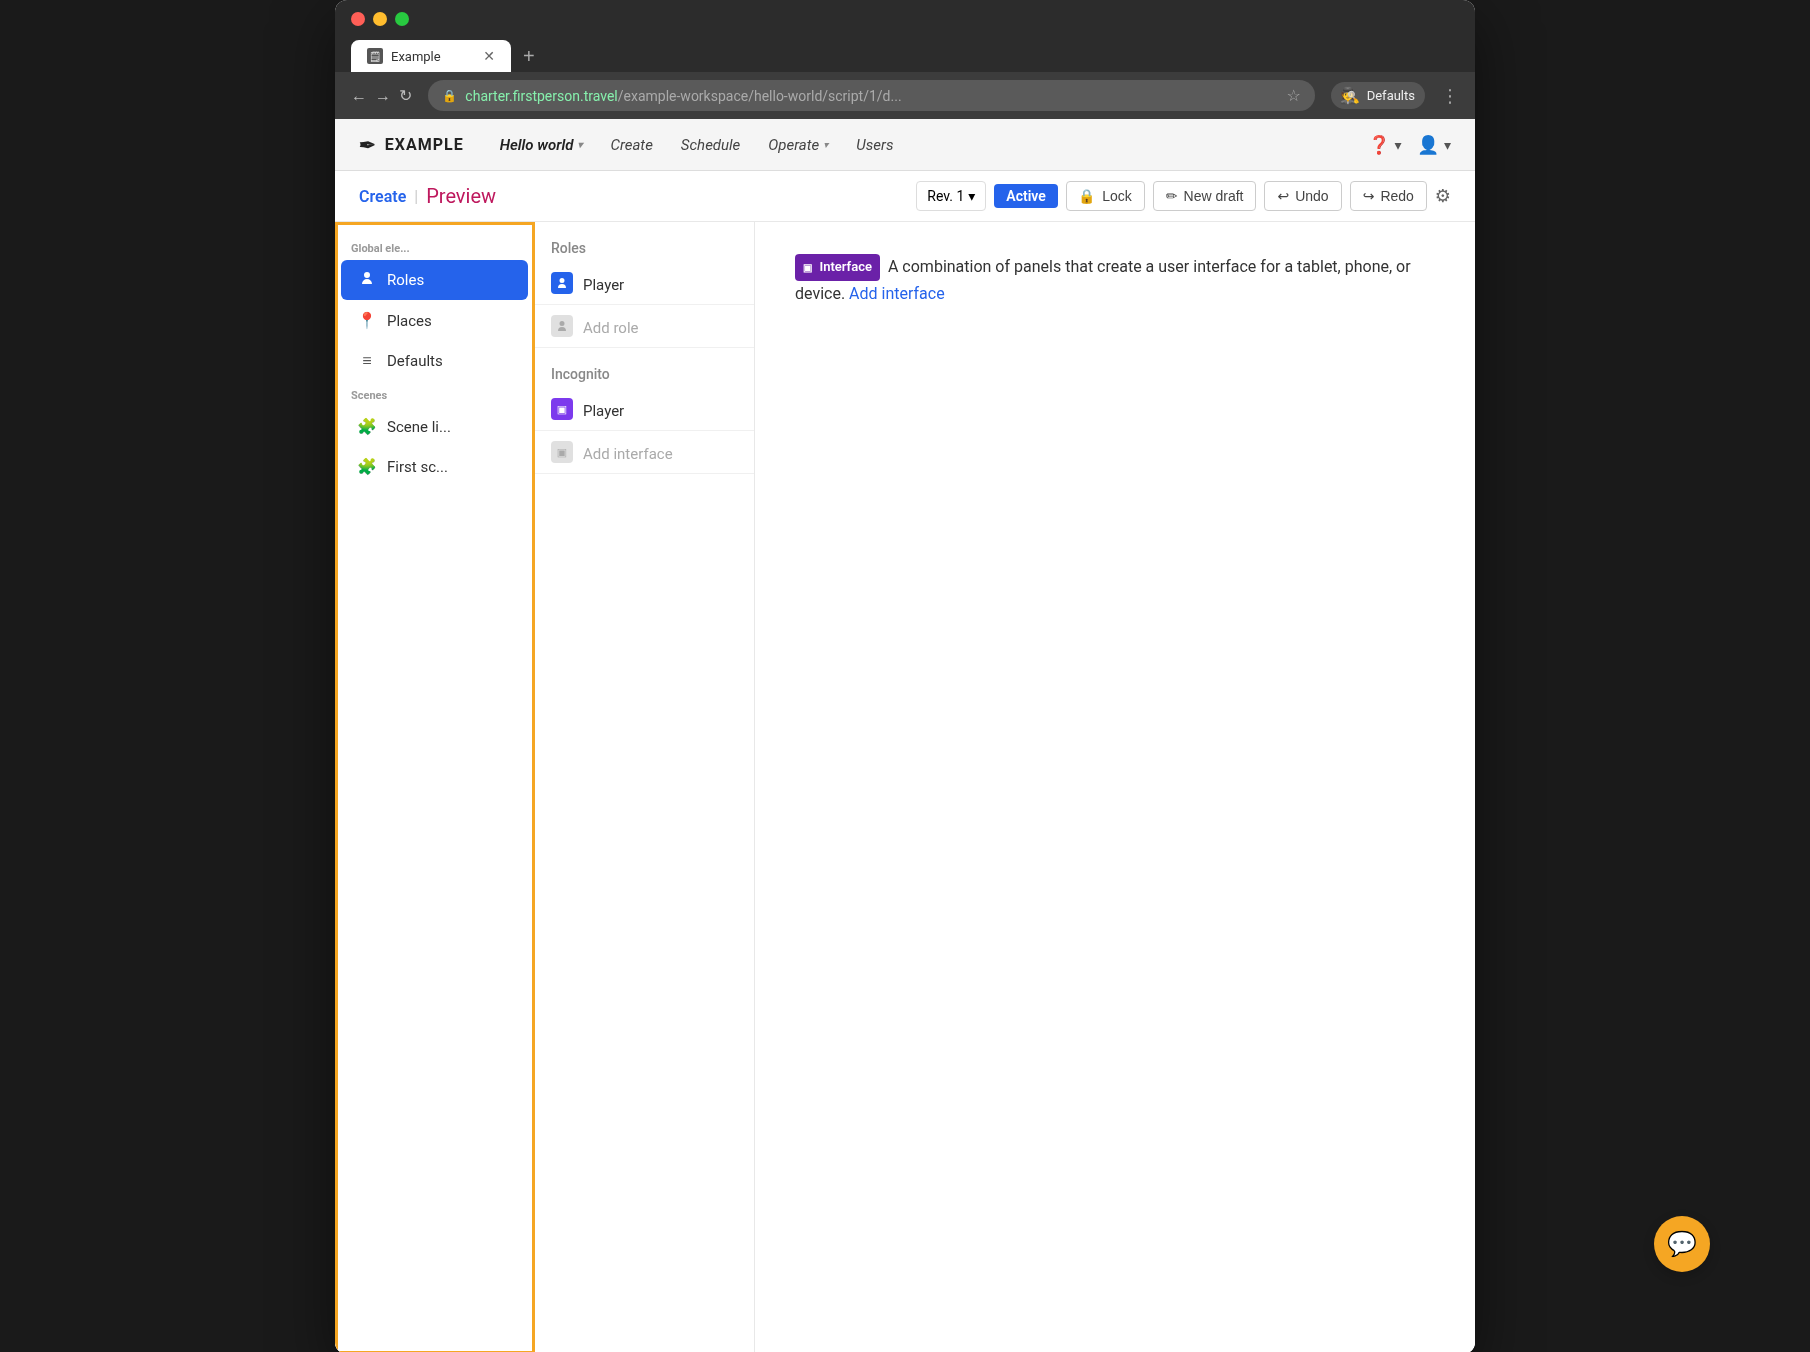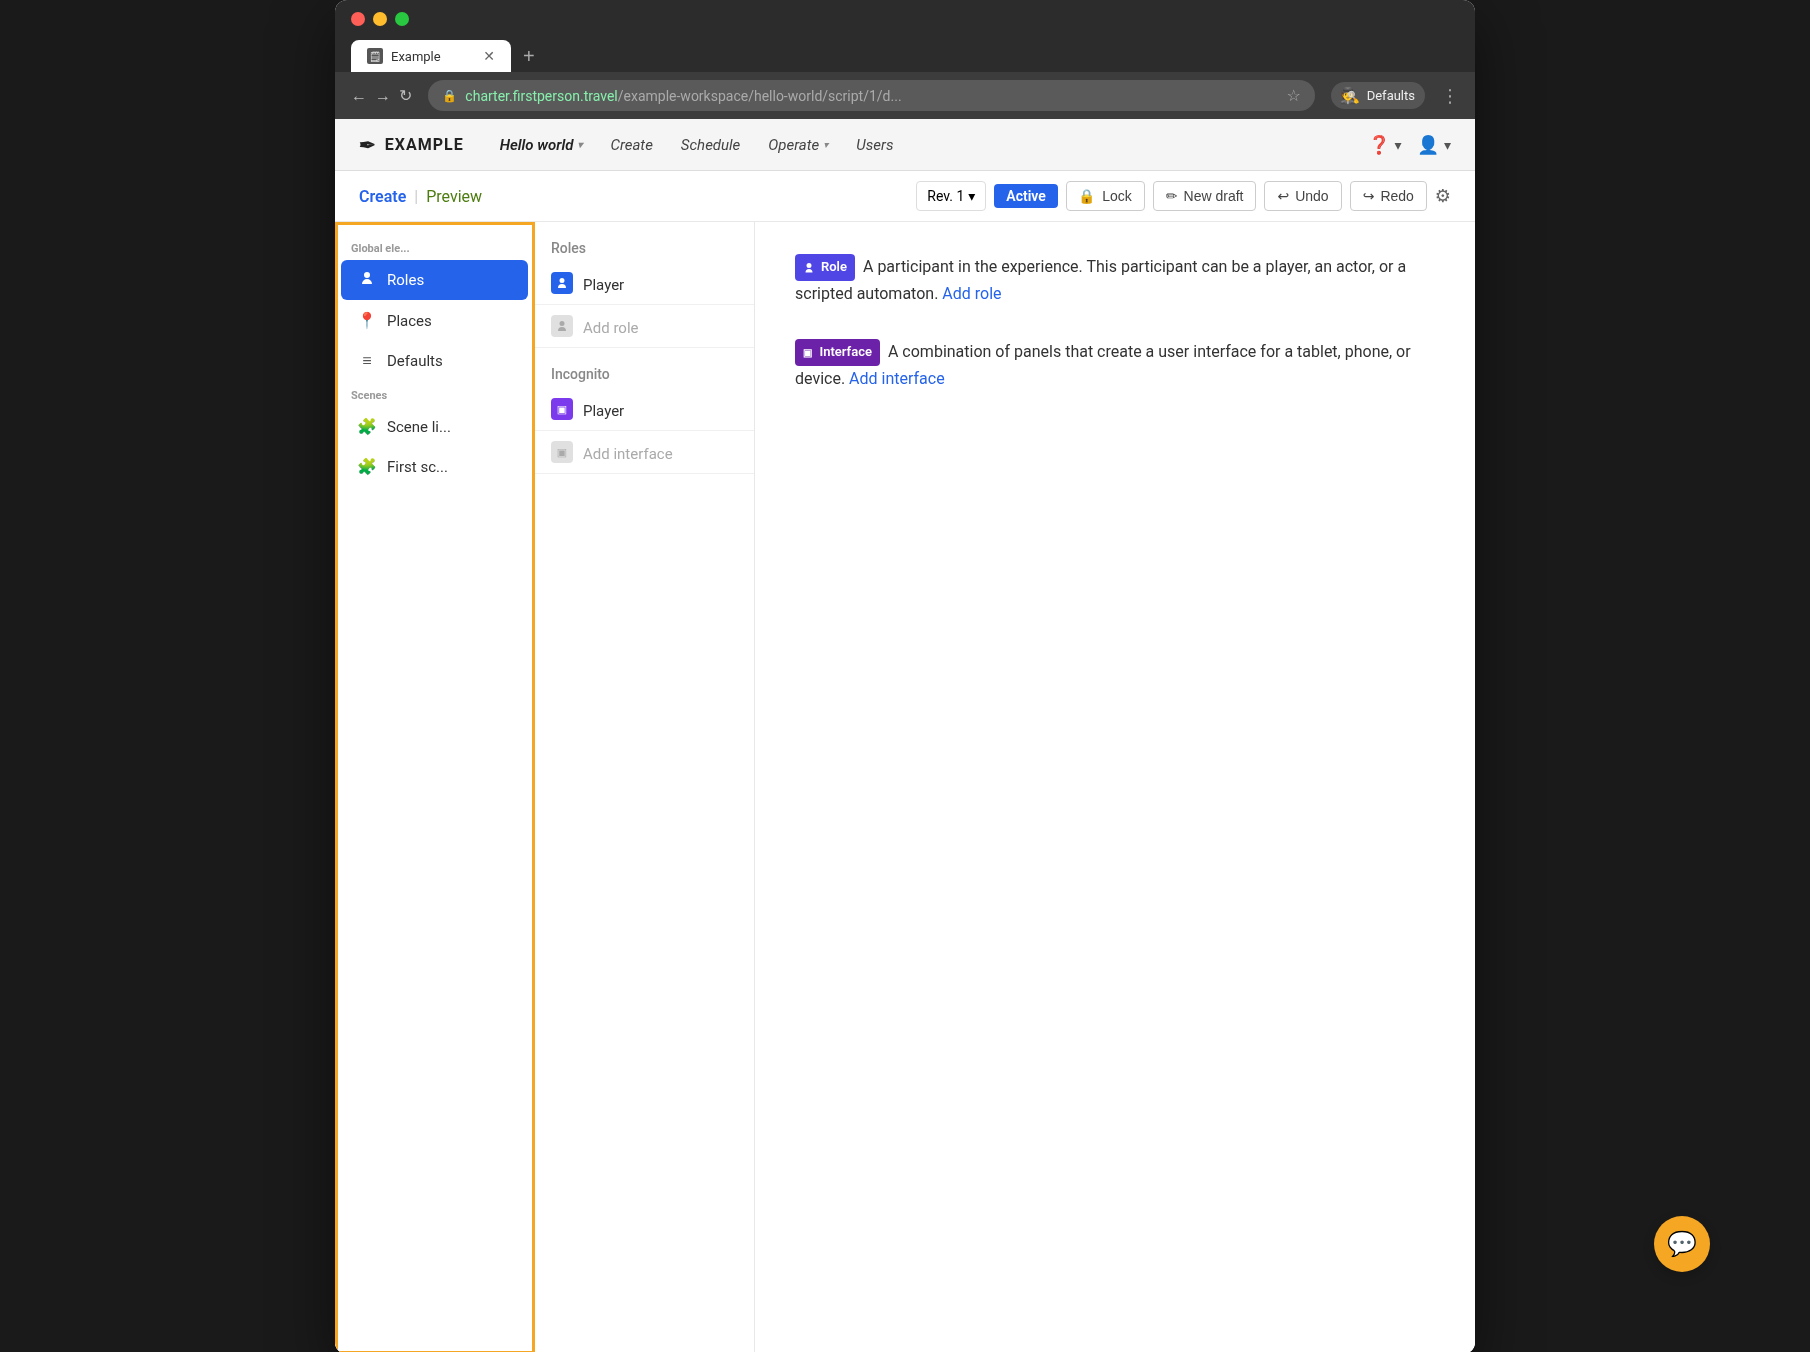--- a/index.html
+++ b/index.html
@@ -250,8 +250,8 @@
     }
 
     .preview-link {
-      color: #4d7c0f;
-      font-size: 16px;
+      color: #be185d;
+      font-size: 20px;
       text-decoration: none;
     }
 

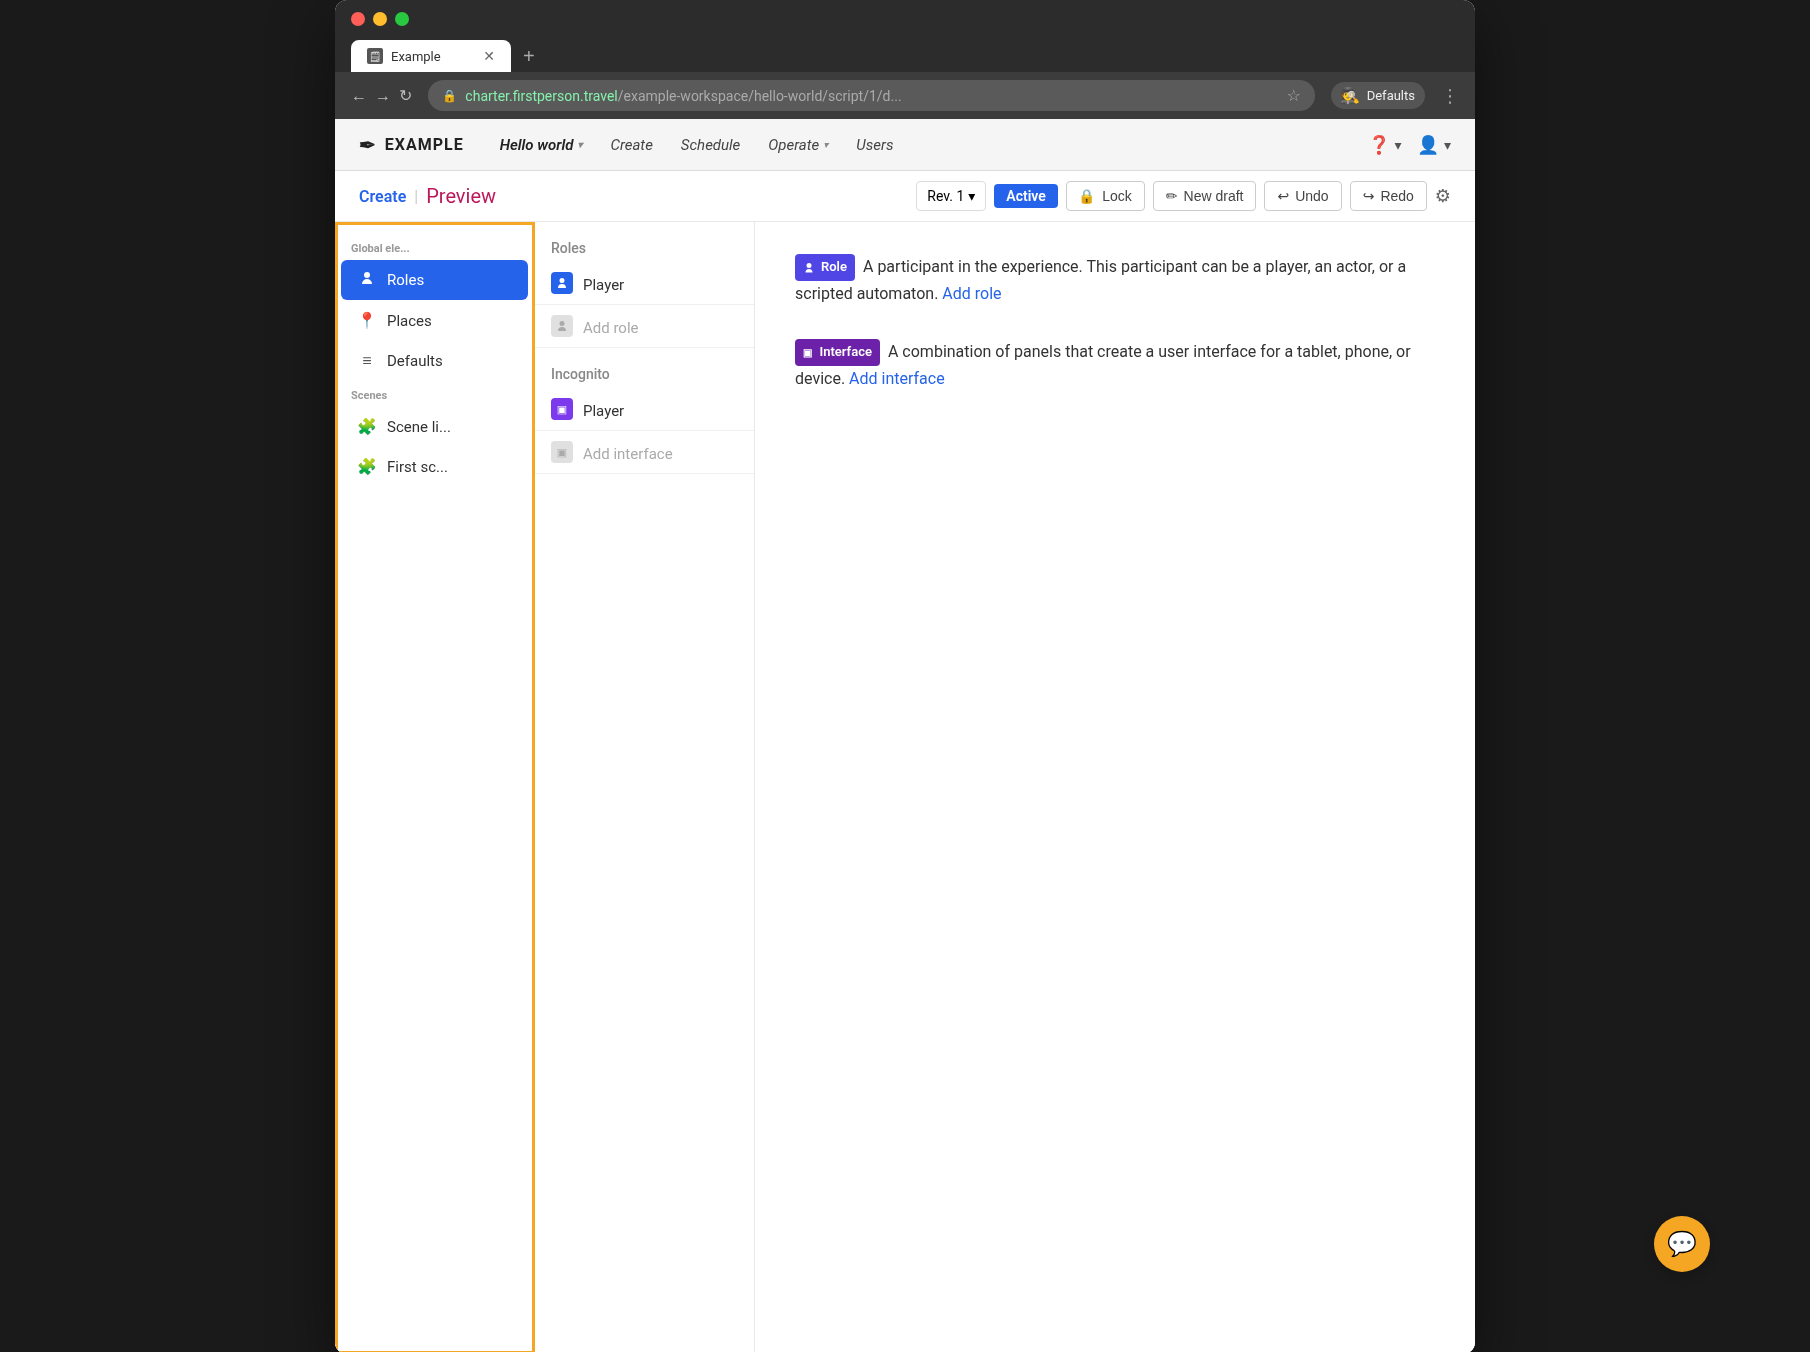--- a/index.html
+++ b/index.html
@@ -667,18 +667,6 @@
 
       <div class="right-content">
 
-        <div class="content-block">
-          <span class="content-badge role-badge">
-            <svg width="12" height="12" viewBox="0 0 12 12" fill="white" style="margin-right:2px;">
-              <path d="M6 6a2.5 2.5 0 100-5 2.5 2.5 0 000 5zm-3.5 4.5a3.5 3.5 0 017 0H2.5z"></path>
-            </svg>
-            <span>Role</span>
-          </span>
-          <span class="content-text">A participant in the experience. This participant can be a player, an actor, or a scripted automaton.</span>
-          <a class="content-link">
-            <span>Add role</span>
-          </a>
-        </div>
 
         <div class="content-block">
           <span class="content-badge interface-badge">

